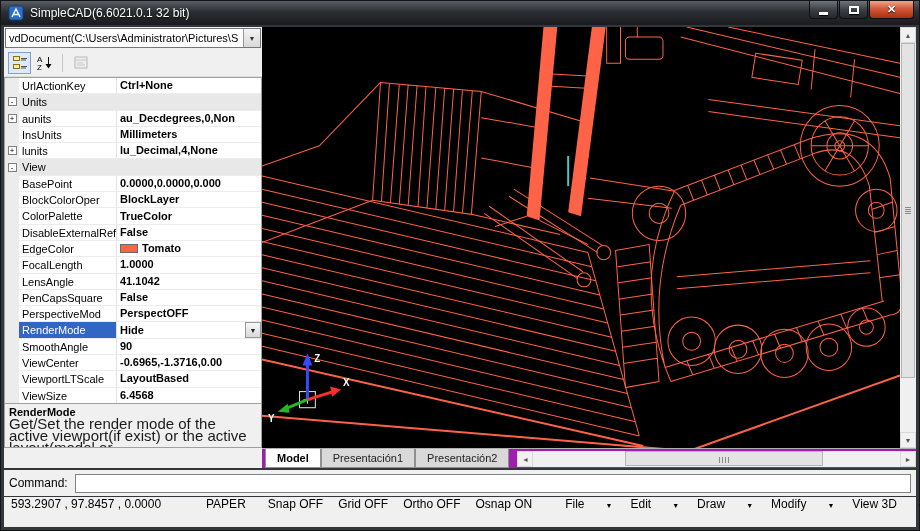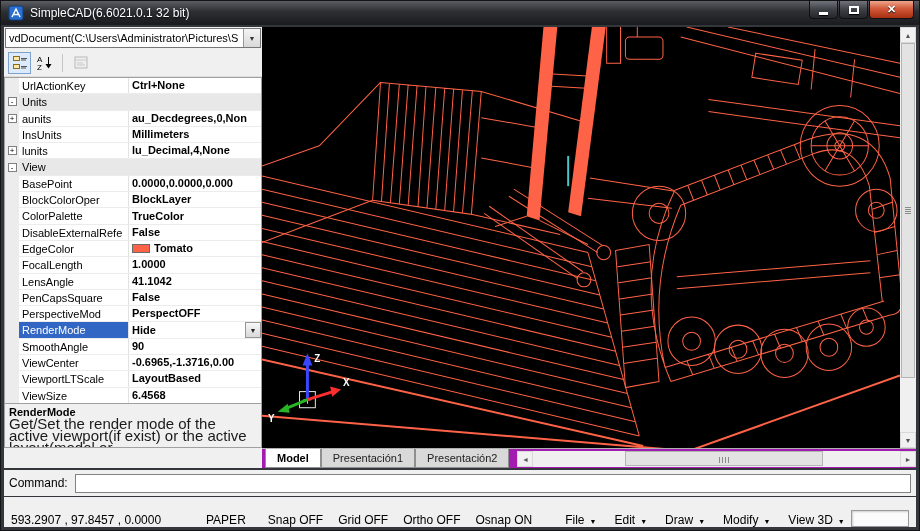--- a/index.html
+++ b/index.html
@@ -41,7 +41,7 @@
   .prow.cat .pname{font-weight:normal;border-right-color:transparent}
   .gutter{width:14px;flex:none;background:#ececec;display:flex;align-items:center;justify-content:center}
   .expbox{width:9px;height:9px;background:#fff;border:1px solid #808080;font-size:8px;line-height:7px;text-align:center;color:#000}
-  .pname{width:110px;flex:none;padding:2px 3px 0;border-right:1px solid #e2e2e2;white-space:nowrap;overflow:hidden;color:#000}
+  .pname{width:98px;flex:none;padding:2px 3px 0;border-right:1px solid #e2e2e2;white-space:nowrap;overflow:hidden;color:#000}
   .pname.selname{background:var(--sel);color:#fff}
   .pval{flex:1;display:flex;align-items:center;padding:0 3px;font-weight:bold;white-space:nowrap;overflow:hidden;position:relative}
   .swatch{width:18px;height:9px;flex:none;border:1px solid #6a6a6a;margin-right:4px}

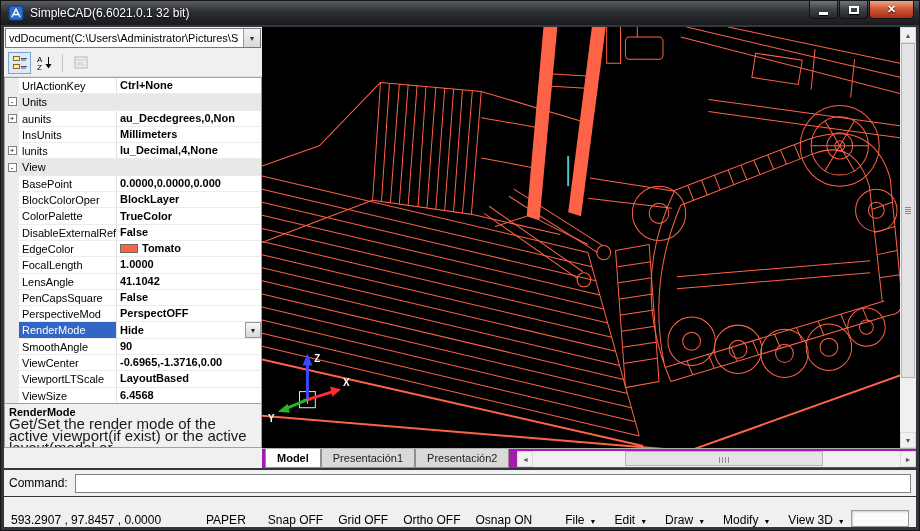--- a/index.html
+++ b/index.html
@@ -85,7 +85,7 @@
   .command-label{font-size:12px}
   .command-input{flex:1;height:19px;background:#fff;border:1px solid #828282;font:12px "Liberation Sans",sans-serif;padding:0 3px}
 
-  .status-bar{height:30px;flex:none;margin:1px 3px 3px;background:#f0f0f0;display:flex;align-items:flex-end;font-size:12px;padding:0 7px}
+  .status-bar{height:30px;flex:none;margin:1px 3px 3px;background:#f0f0f0;display:flex;align-items:flex-start;font-size:12px;padding:0 7px}
   .coords{width:195px;flex:none;white-space:nowrap;overflow:hidden}
   .sb-item{margin-right:15px;white-space:nowrap}
   .paper{margin-right:22px}

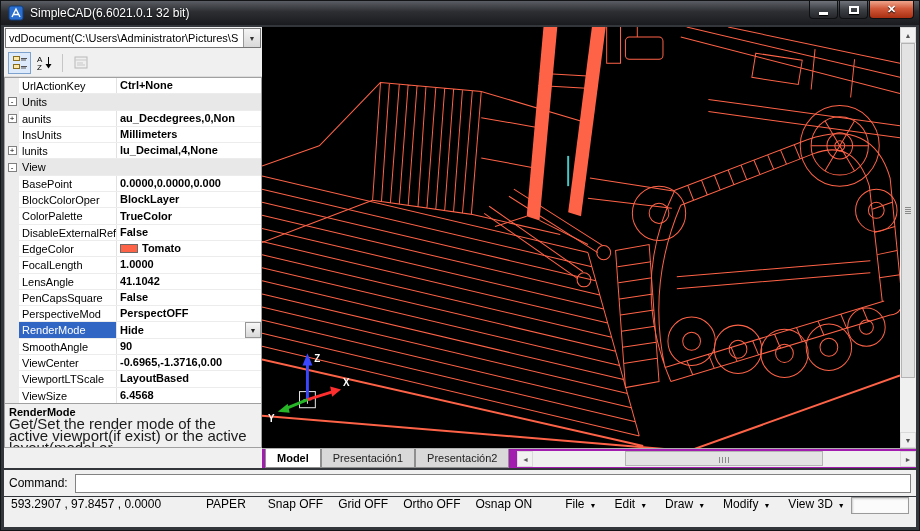--- a/index.html
+++ b/index.html
@@ -89,7 +89,7 @@
   .coords{width:195px;flex:none;white-space:nowrap;overflow:hidden}
   .sb-item{margin-right:15px;white-space:nowrap}
   .paper{margin-right:22px}
-  .menu-item{display:flex;align-items:center;gap:5px;margin-left:18px;white-space:nowrap}
+  .menu-item{display:flex;align-items:center;gap:21px;margin-left:18px;white-space:nowrap}
   .menu-arrow{font-size:7px;margin-top:2px;color:#000}
   .progress{margin-left:auto;width:58px;height:17px;background:#fbfbfb;border:1px solid #9a9a9a;box-shadow:inset 1px 1px 2px #cfcfcf}
 </style>

